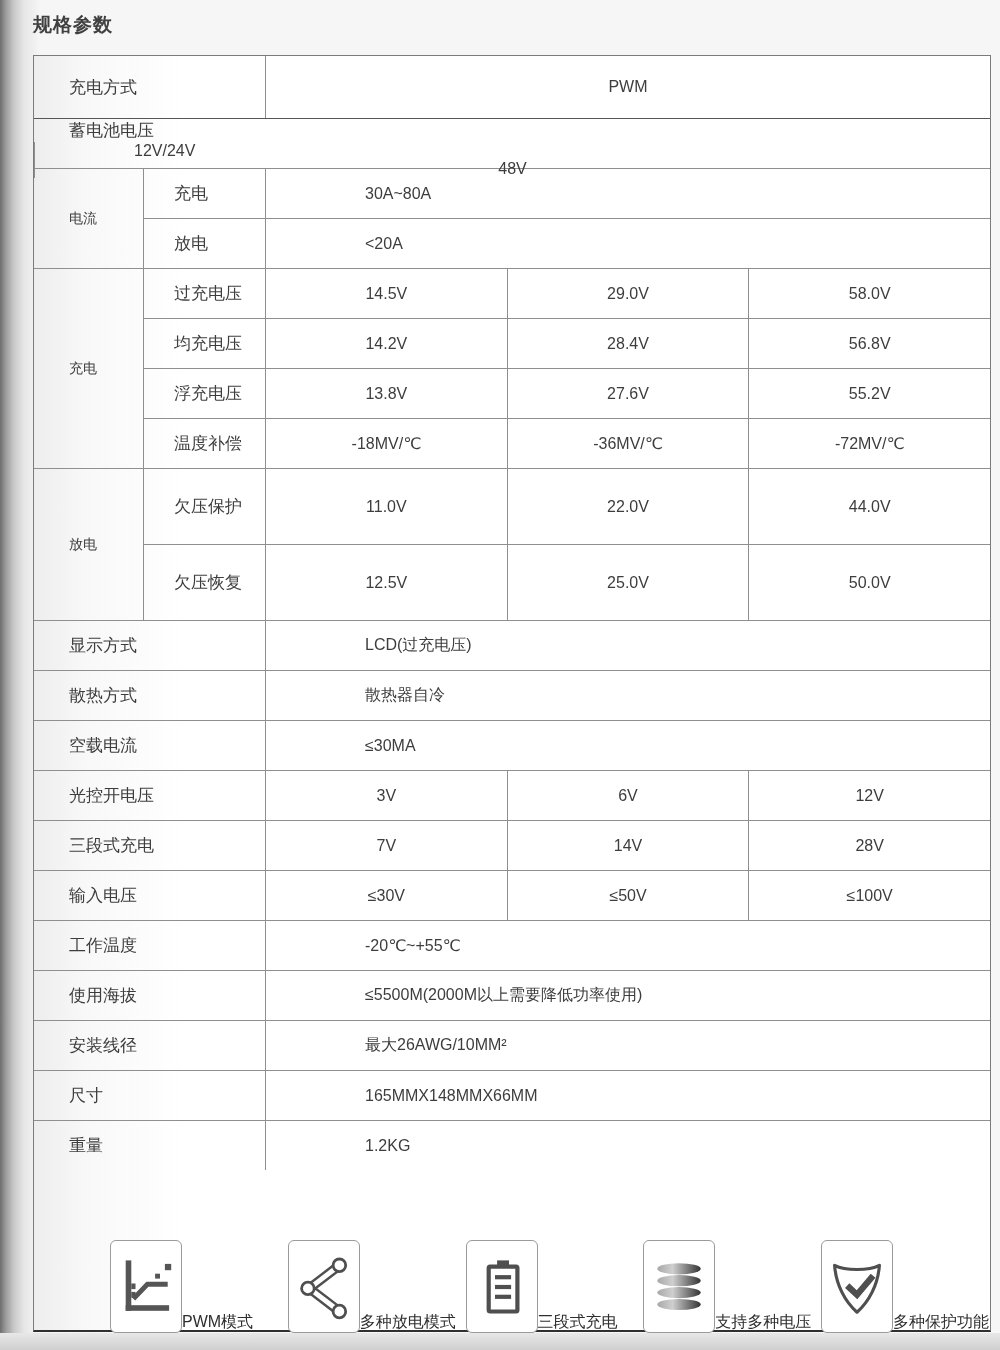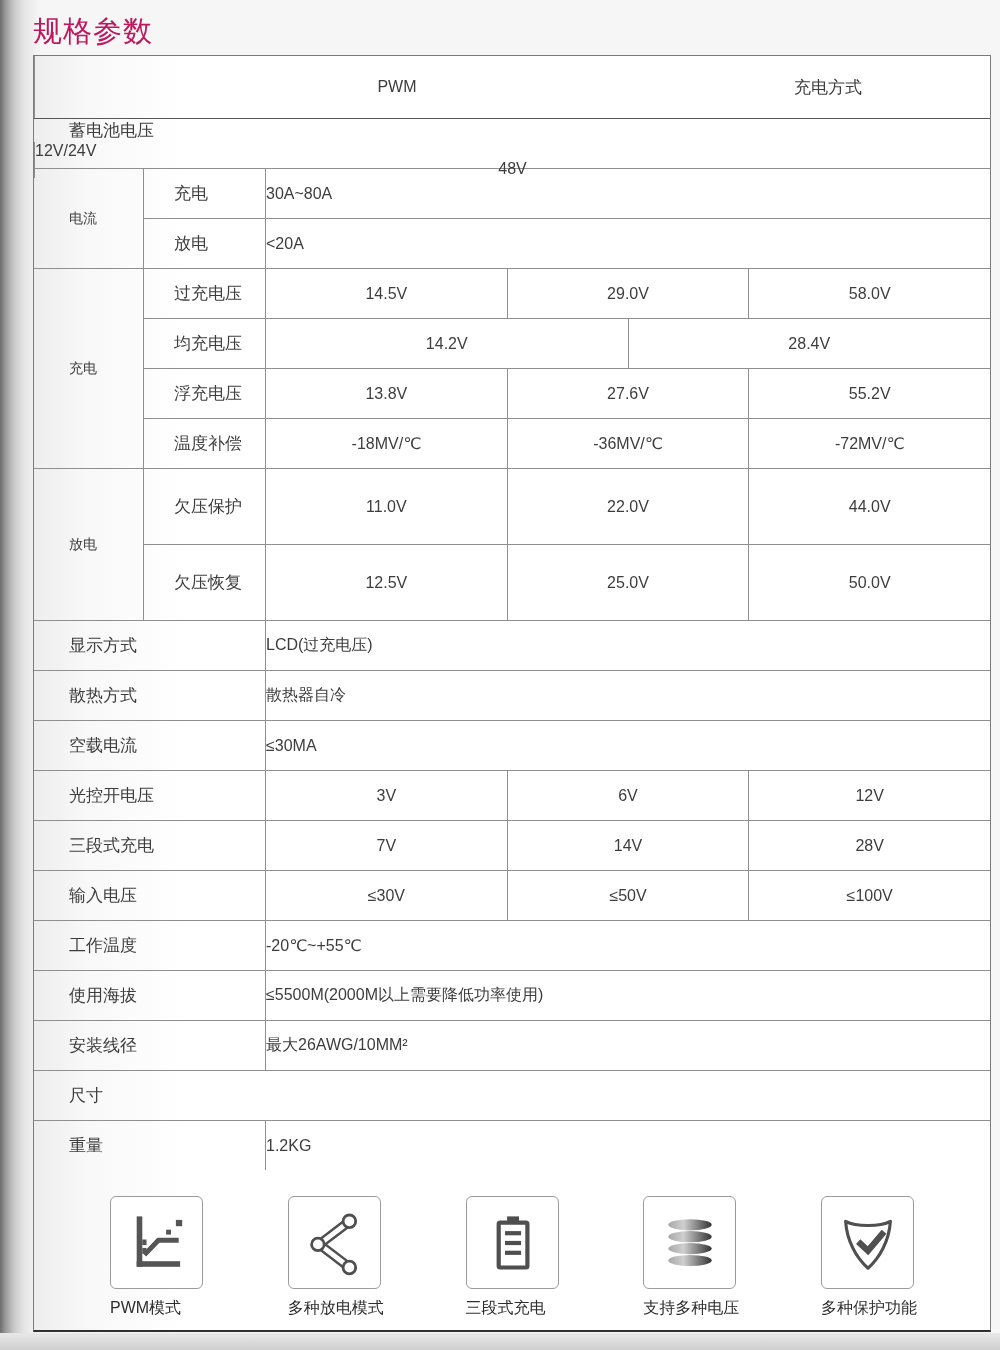--- a/index.html
+++ b/index.html
@@ -15,8 +15,8 @@
   .shade-bottom{position:absolute;left:0;right:0;bottom:0;height:17px;
     background:linear-gradient(180deg,#e8e8e8 0,#cfcfcf 100%);}
   .page-title{
-    position:absolute;left:33px;top:12px;font-size:29px;font-weight:normal;
-    color:#be185d;letter-spacing:1px;
+    position:absolute;left:33px;top:12px;font-size:19px;font-weight:bold;
+    color:#404040;letter-spacing:1px;
   }
   .frame{
     position:absolute;left:33px;top:55px;width:958px;height:1277px;box-sizing:border-box;

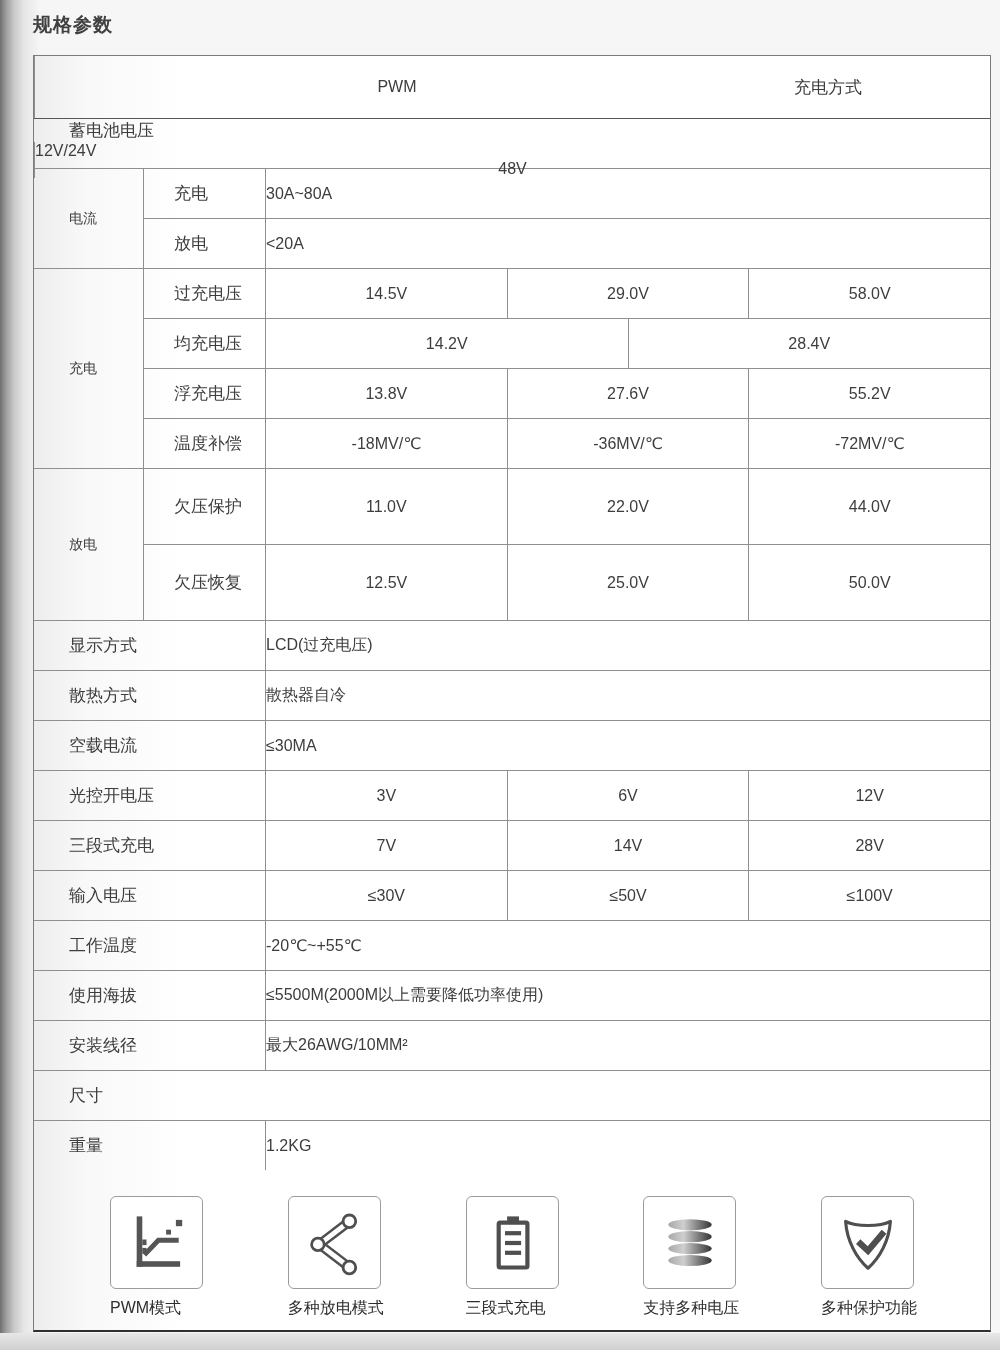--- a/index.html
+++ b/index.html
@@ -59,8 +59,8 @@
   <div class="spec-table">
 
     <div class="trow first">
+      <div class="c label">充电方式</div>
       <div class="c v ctr">PWM</div>
-      <div class="c label">充电方式</div>
     </div>
 
     <div class="trow bt-dark">

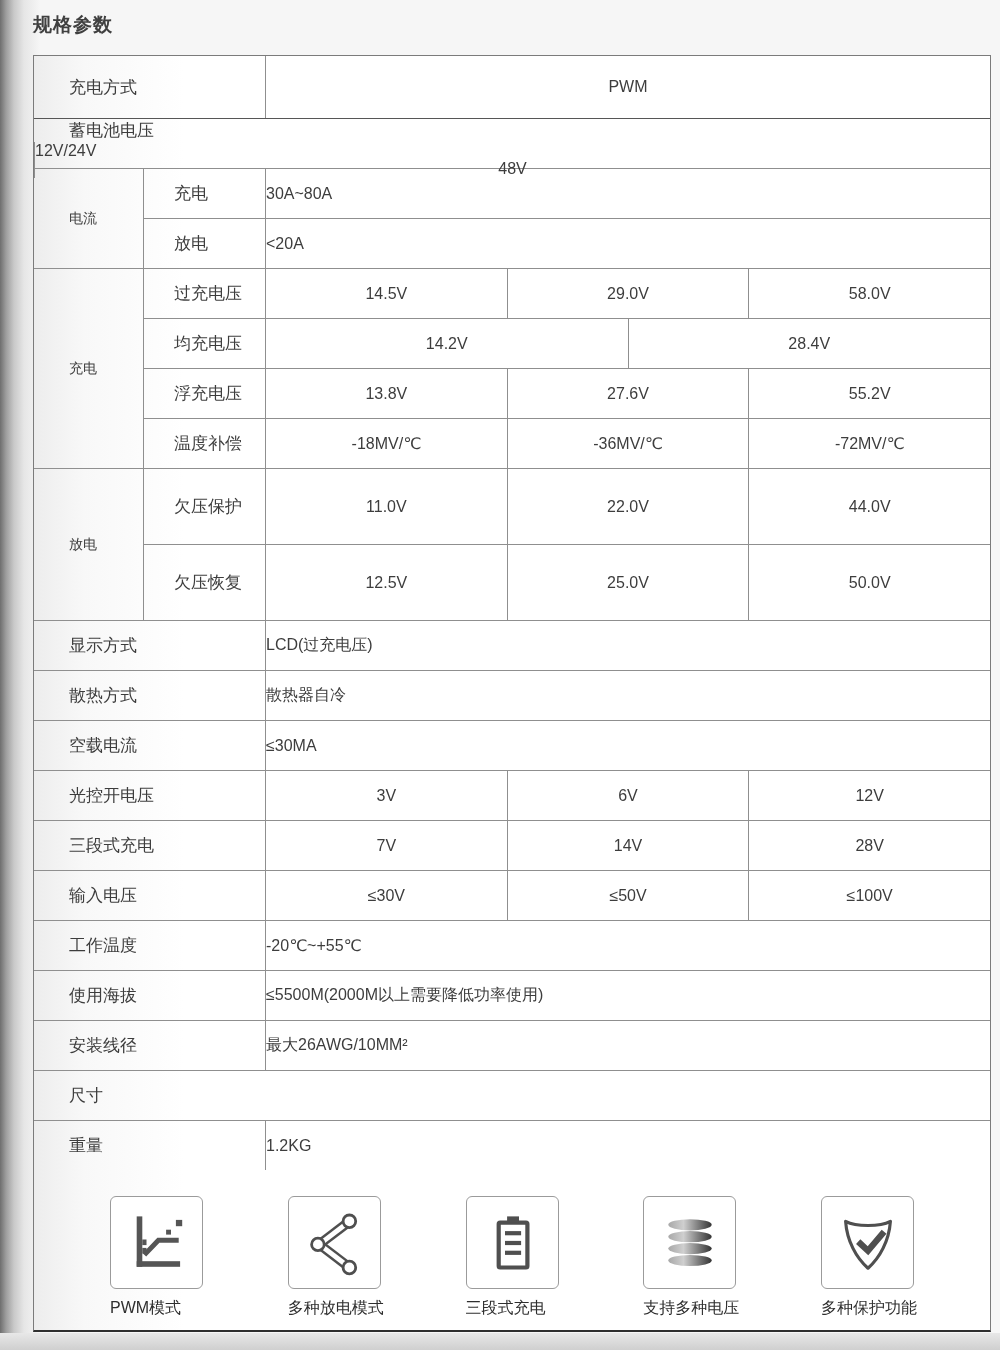--- a/index.html
+++ b/index.html
@@ -36,7 +36,7 @@
   .glabel{width:109px;padding-left:35px;font-size:14px;}
   .slabel{width:122px;padding-left:30px;border-left:1px solid #8f8f8f;font-size:17px;}
   .v{border-left:1px solid #8f8f8f;font-size:16px;flex:1;}
-  .v.pad{}
+  .v.pad{padding-left:99px;}
   .v.ctr{justify-content:center;}
   
   .features{display:flex;justify-content:space-between;align-items:flex-start;

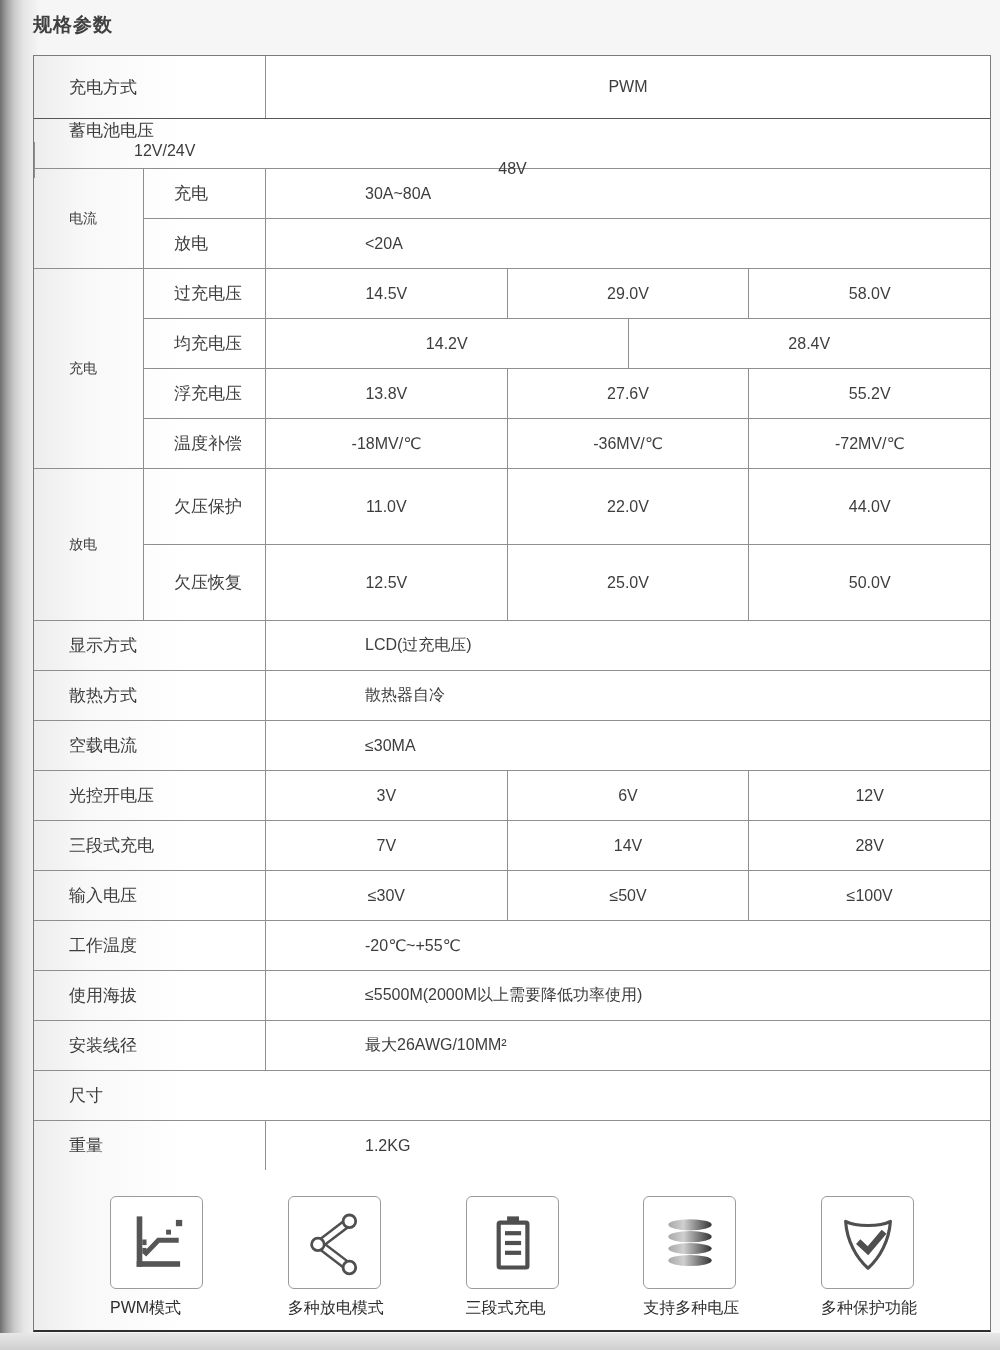--- a/index.html
+++ b/index.html
@@ -96,6 +96,7 @@
           <div class="c slabel">均充电压</div>
           <div class="c v ctr">14.2V</div>
           <div class="c v ctr">28.4V</div>
+          <div class="c v ctr">56.8V</div>
         </div>
         <div class="subrow">
           <div class="c slabel">浮充电压</div>

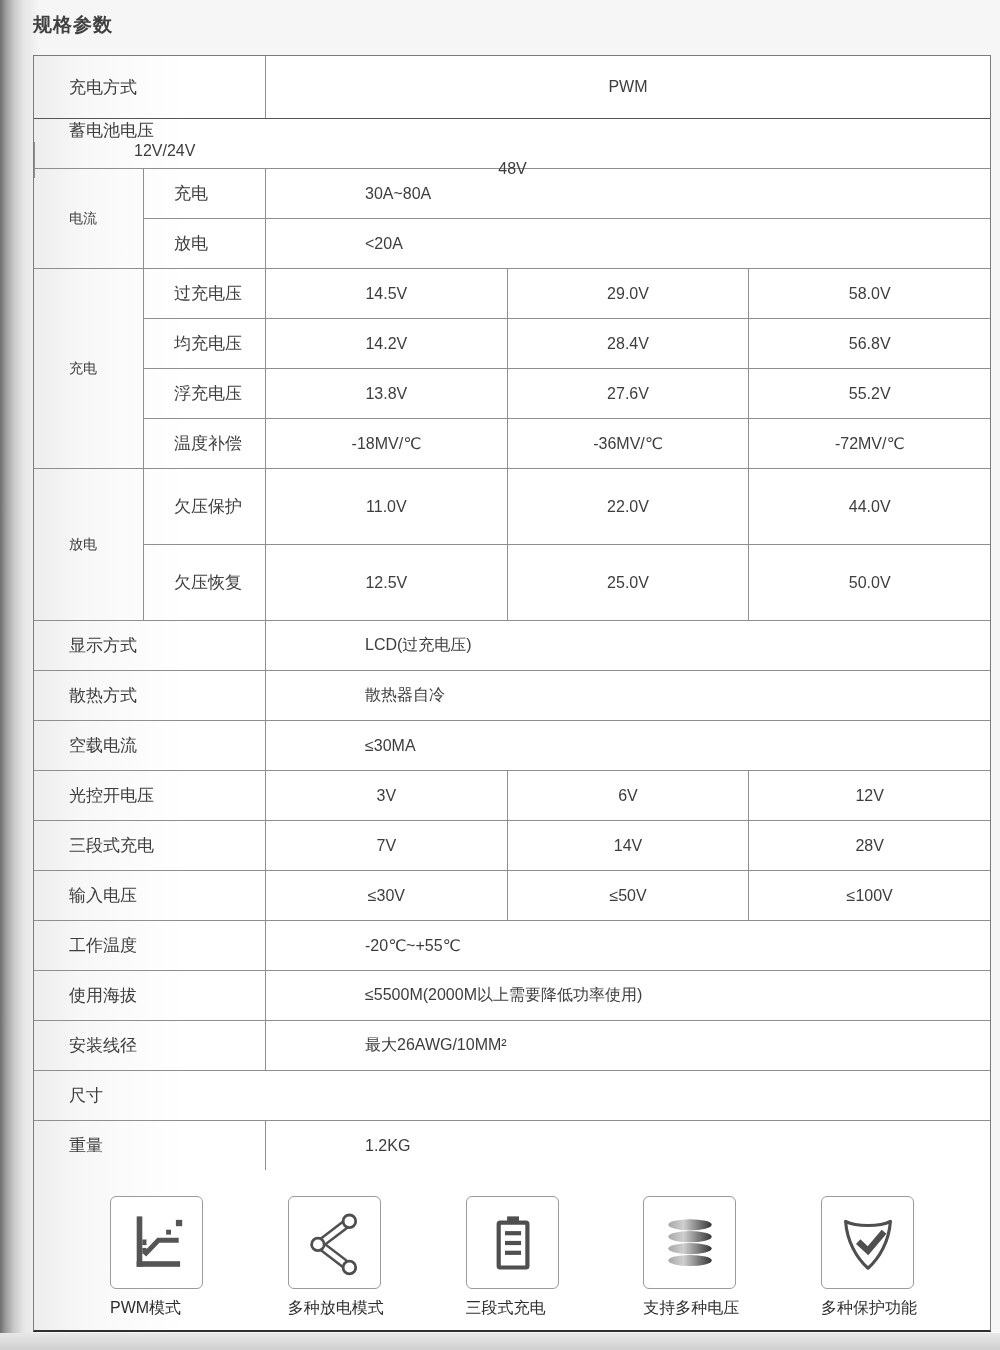--- a/index.html
+++ b/index.html
@@ -177,6 +177,7 @@
     </div>
     <div class="trow">
       <div class="c label">尺寸</div>
+      <div class="c v pad">165MMX148MMX66MM</div>
     </div>
     <div class="trow">
       <div class="c label">重量</div>

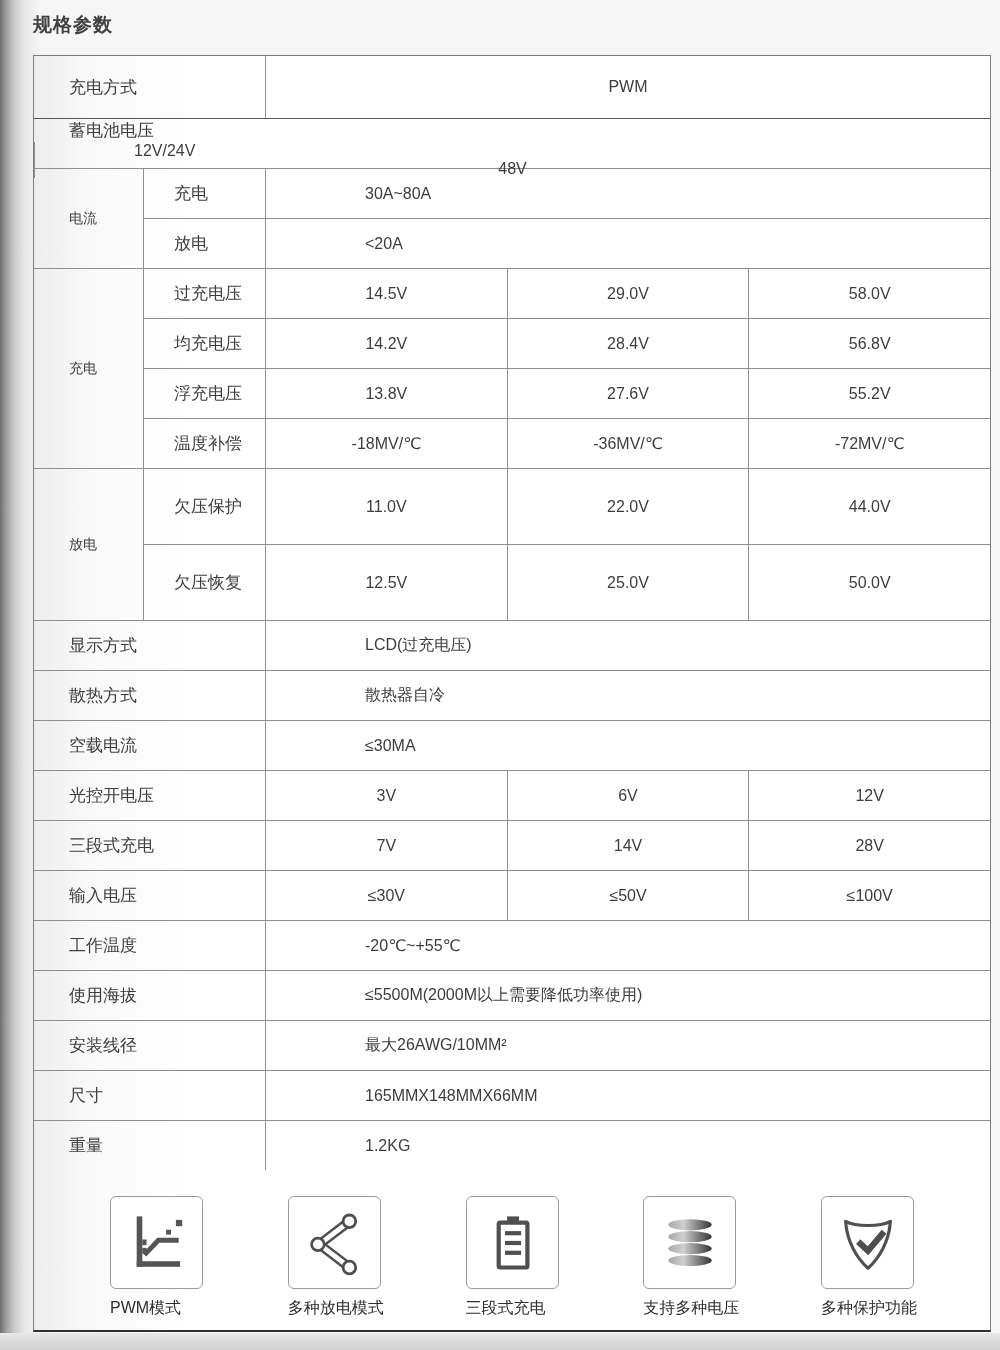--- a/index.html
+++ b/index.html
@@ -41,7 +41,7 @@
   
   .features{display:flex;justify-content:space-between;align-items:flex-start;
     padding:26px 76px 0 76px;}
-  .feature{display:flex;flex-direction:column;align-items:flex-start;width:93px;}
+  .feature{display:flex;flex-direction:row;align-items:flex-end;width:93px;margin-top:44px;}
   .fbox{width:93px;height:93px;box-sizing:border-box;border:1px solid #9b9b9b;border-radius:6px;
     background:#ffffff;display:flex;align-items:center;justify-content:center;}
   .flabel{margin-top:9px;font-size:16px;color:#2e2e2e;white-space:nowrap;}

